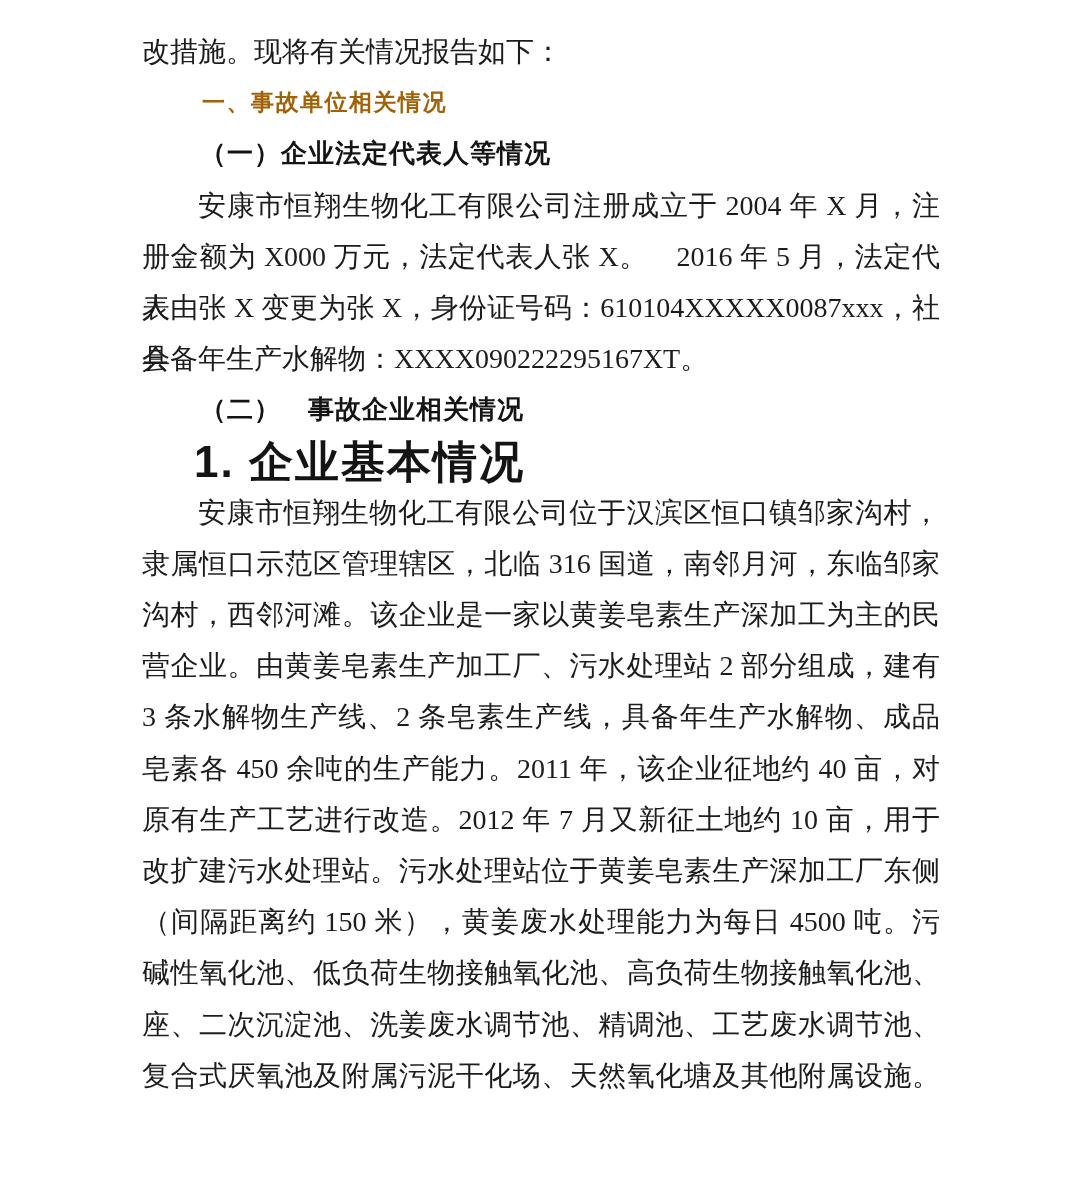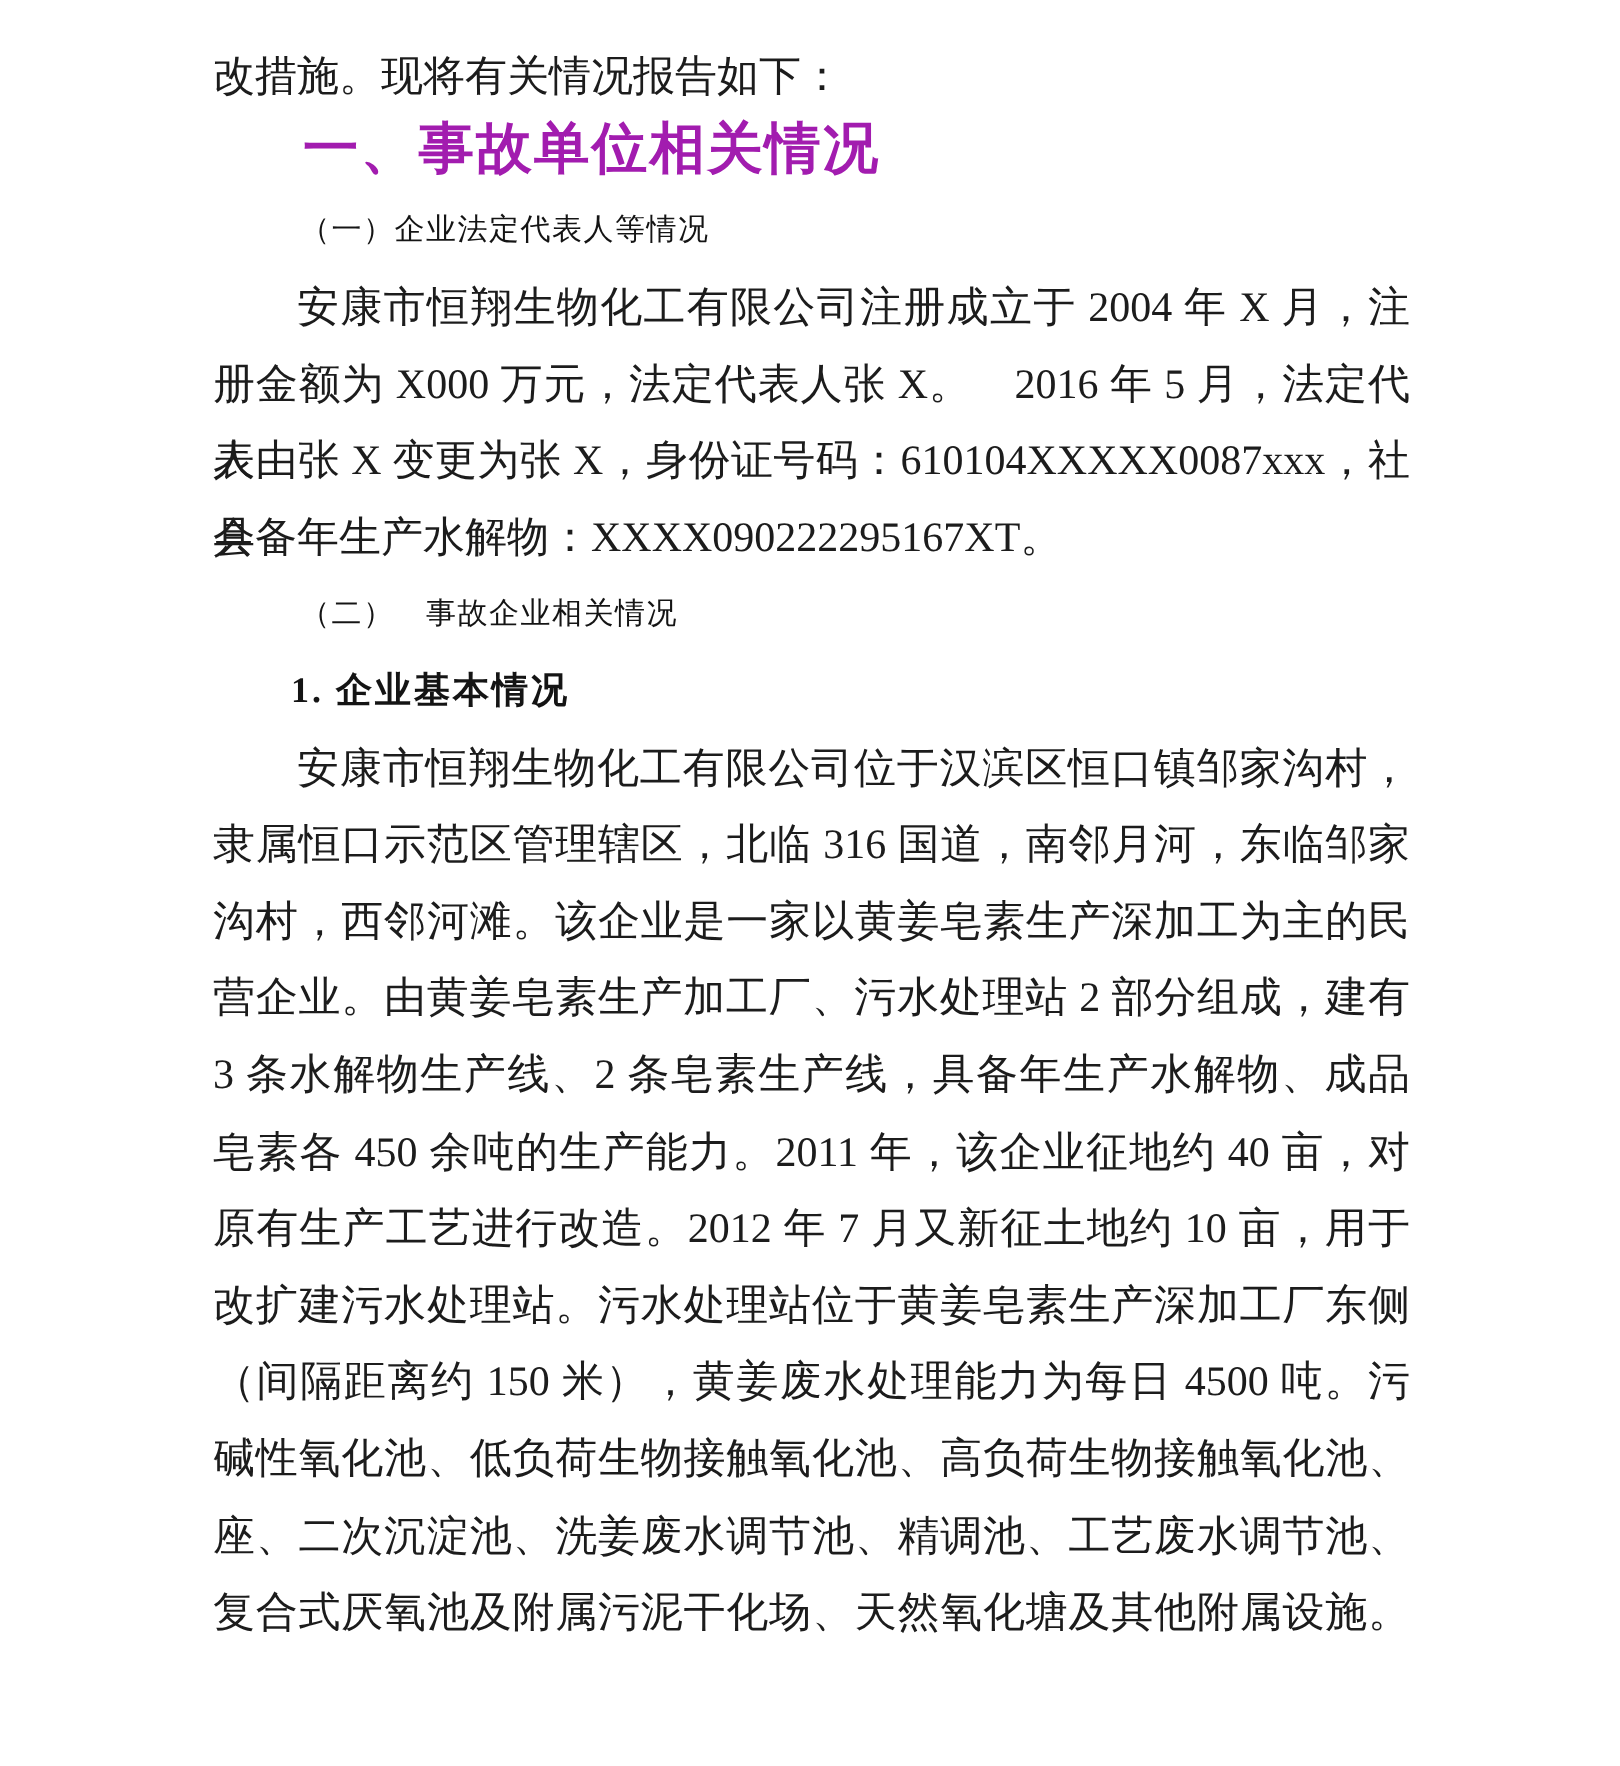--- a/index.html
+++ b/index.html
@@ -36,12 +36,12 @@
     text-indent: 56px;
   }
   .h1 {
-    font-family: Liberation Mono, monospace;
+    font-family: Liberation Serif, serif;
     font-weight: 700;
-    font-size: 37px;
+    font-size: 23px;
     letter-spacing: 1.5px;
     text-indent: 60px;
-    color: #a21caf;
+    color: #a16207;
   }
   .h2 {
     font-family: "Liberation Serif", "DejaVu Serif", serif;

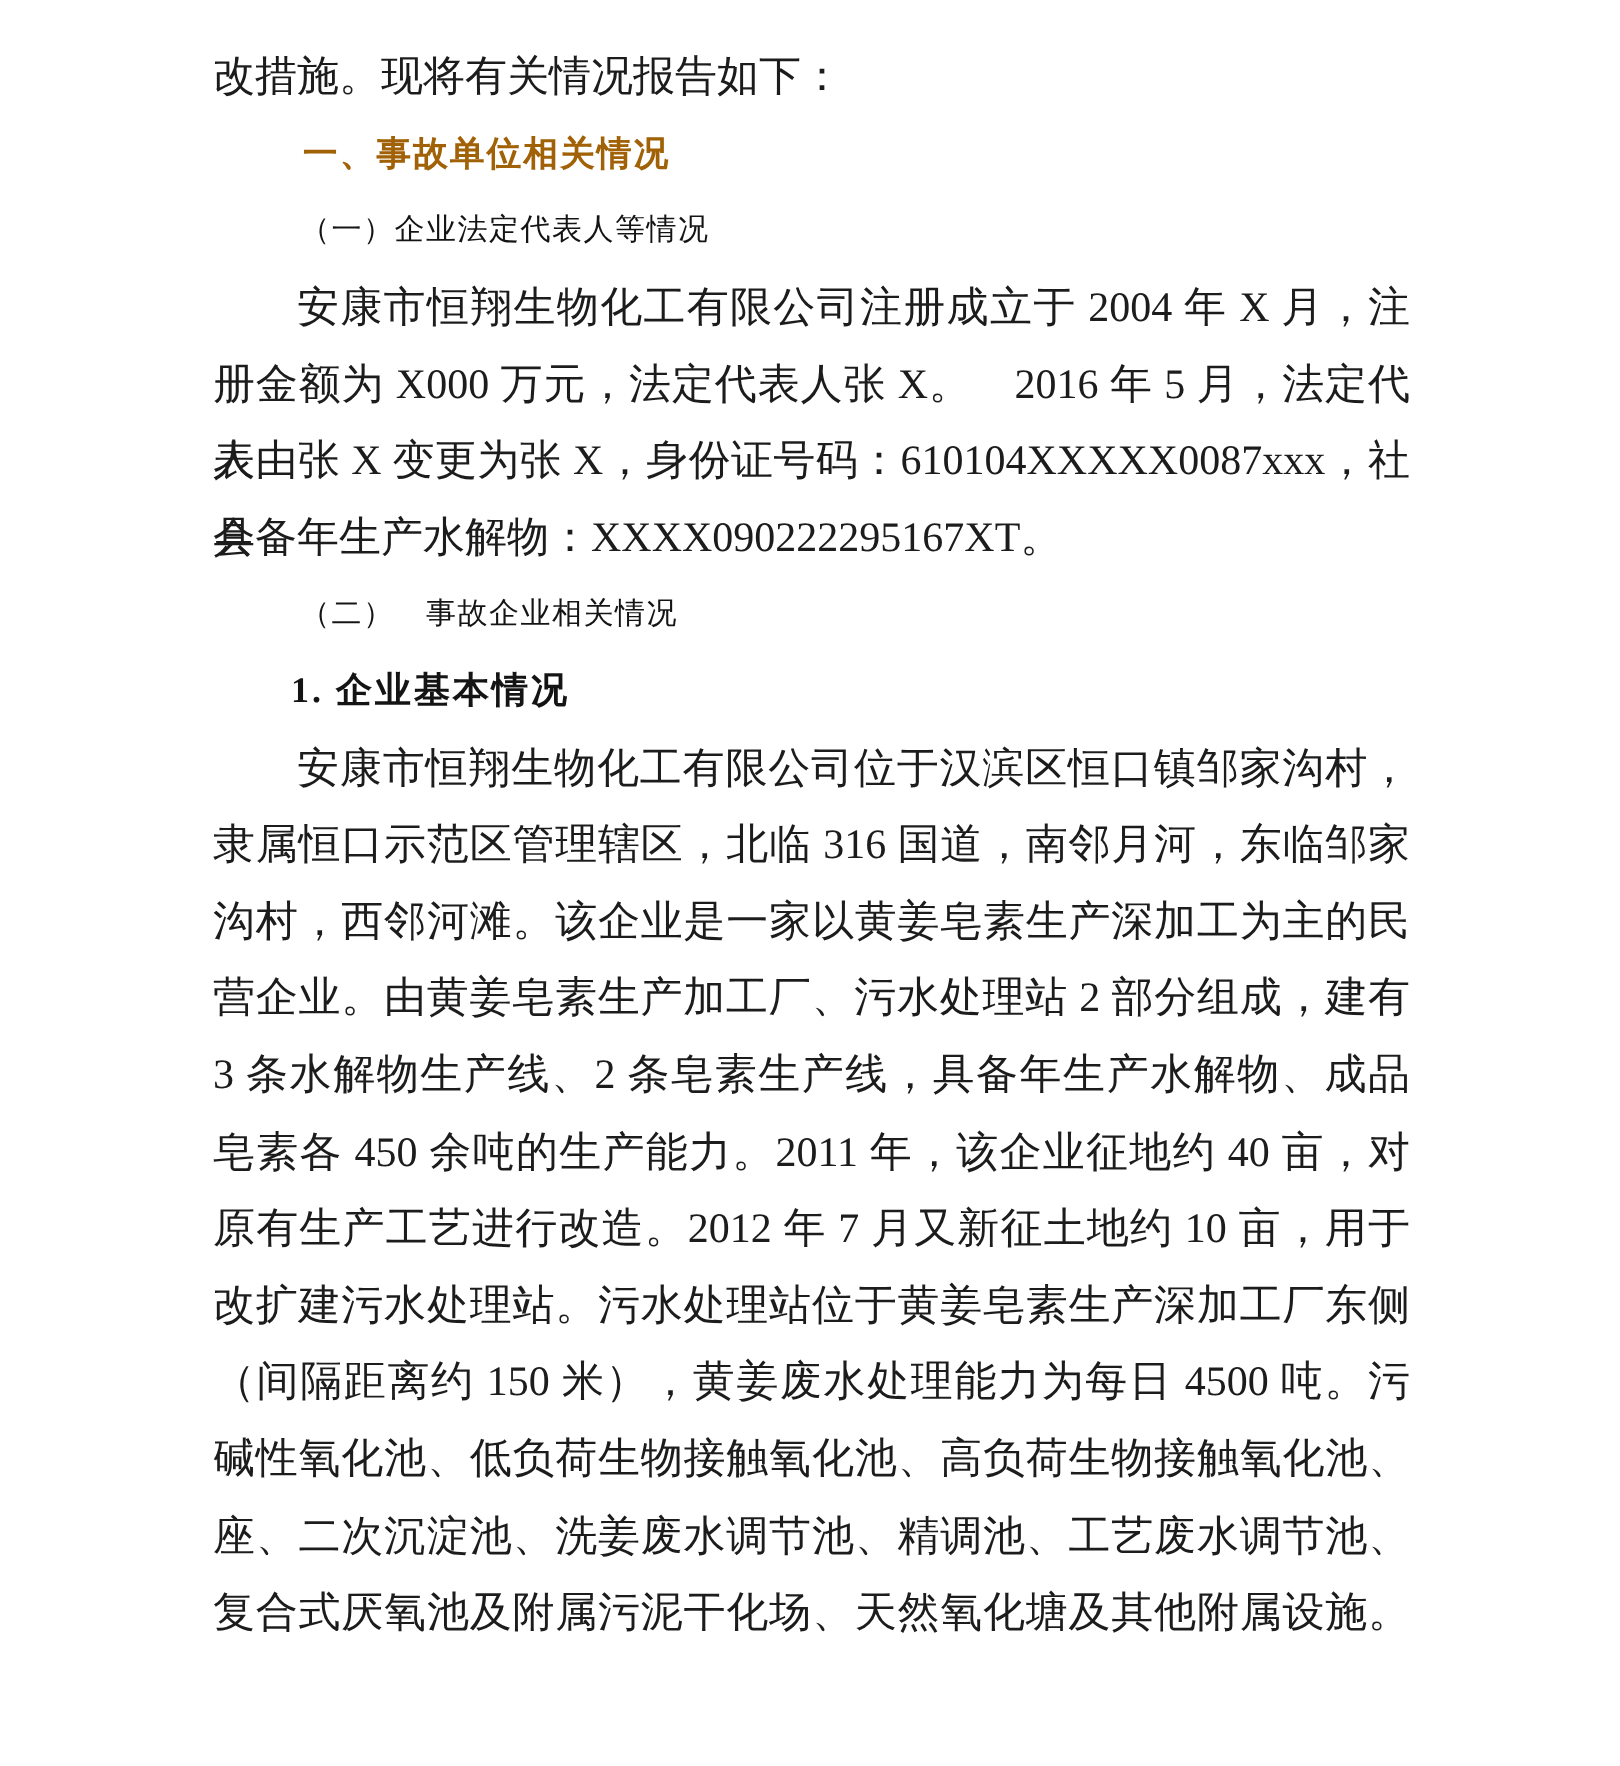--- a/index.html
+++ b/index.html
@@ -45,8 +45,8 @@
   }
   .h2 {
     font-family: "Liberation Serif", "DejaVu Serif", serif;
-    font-weight: 400;
-    font-size: 20px;
+    font-weight: 700;
+    font-size: 26px;
     letter-spacing: 1px;
     text-indent: 58px;
     color: #141414;

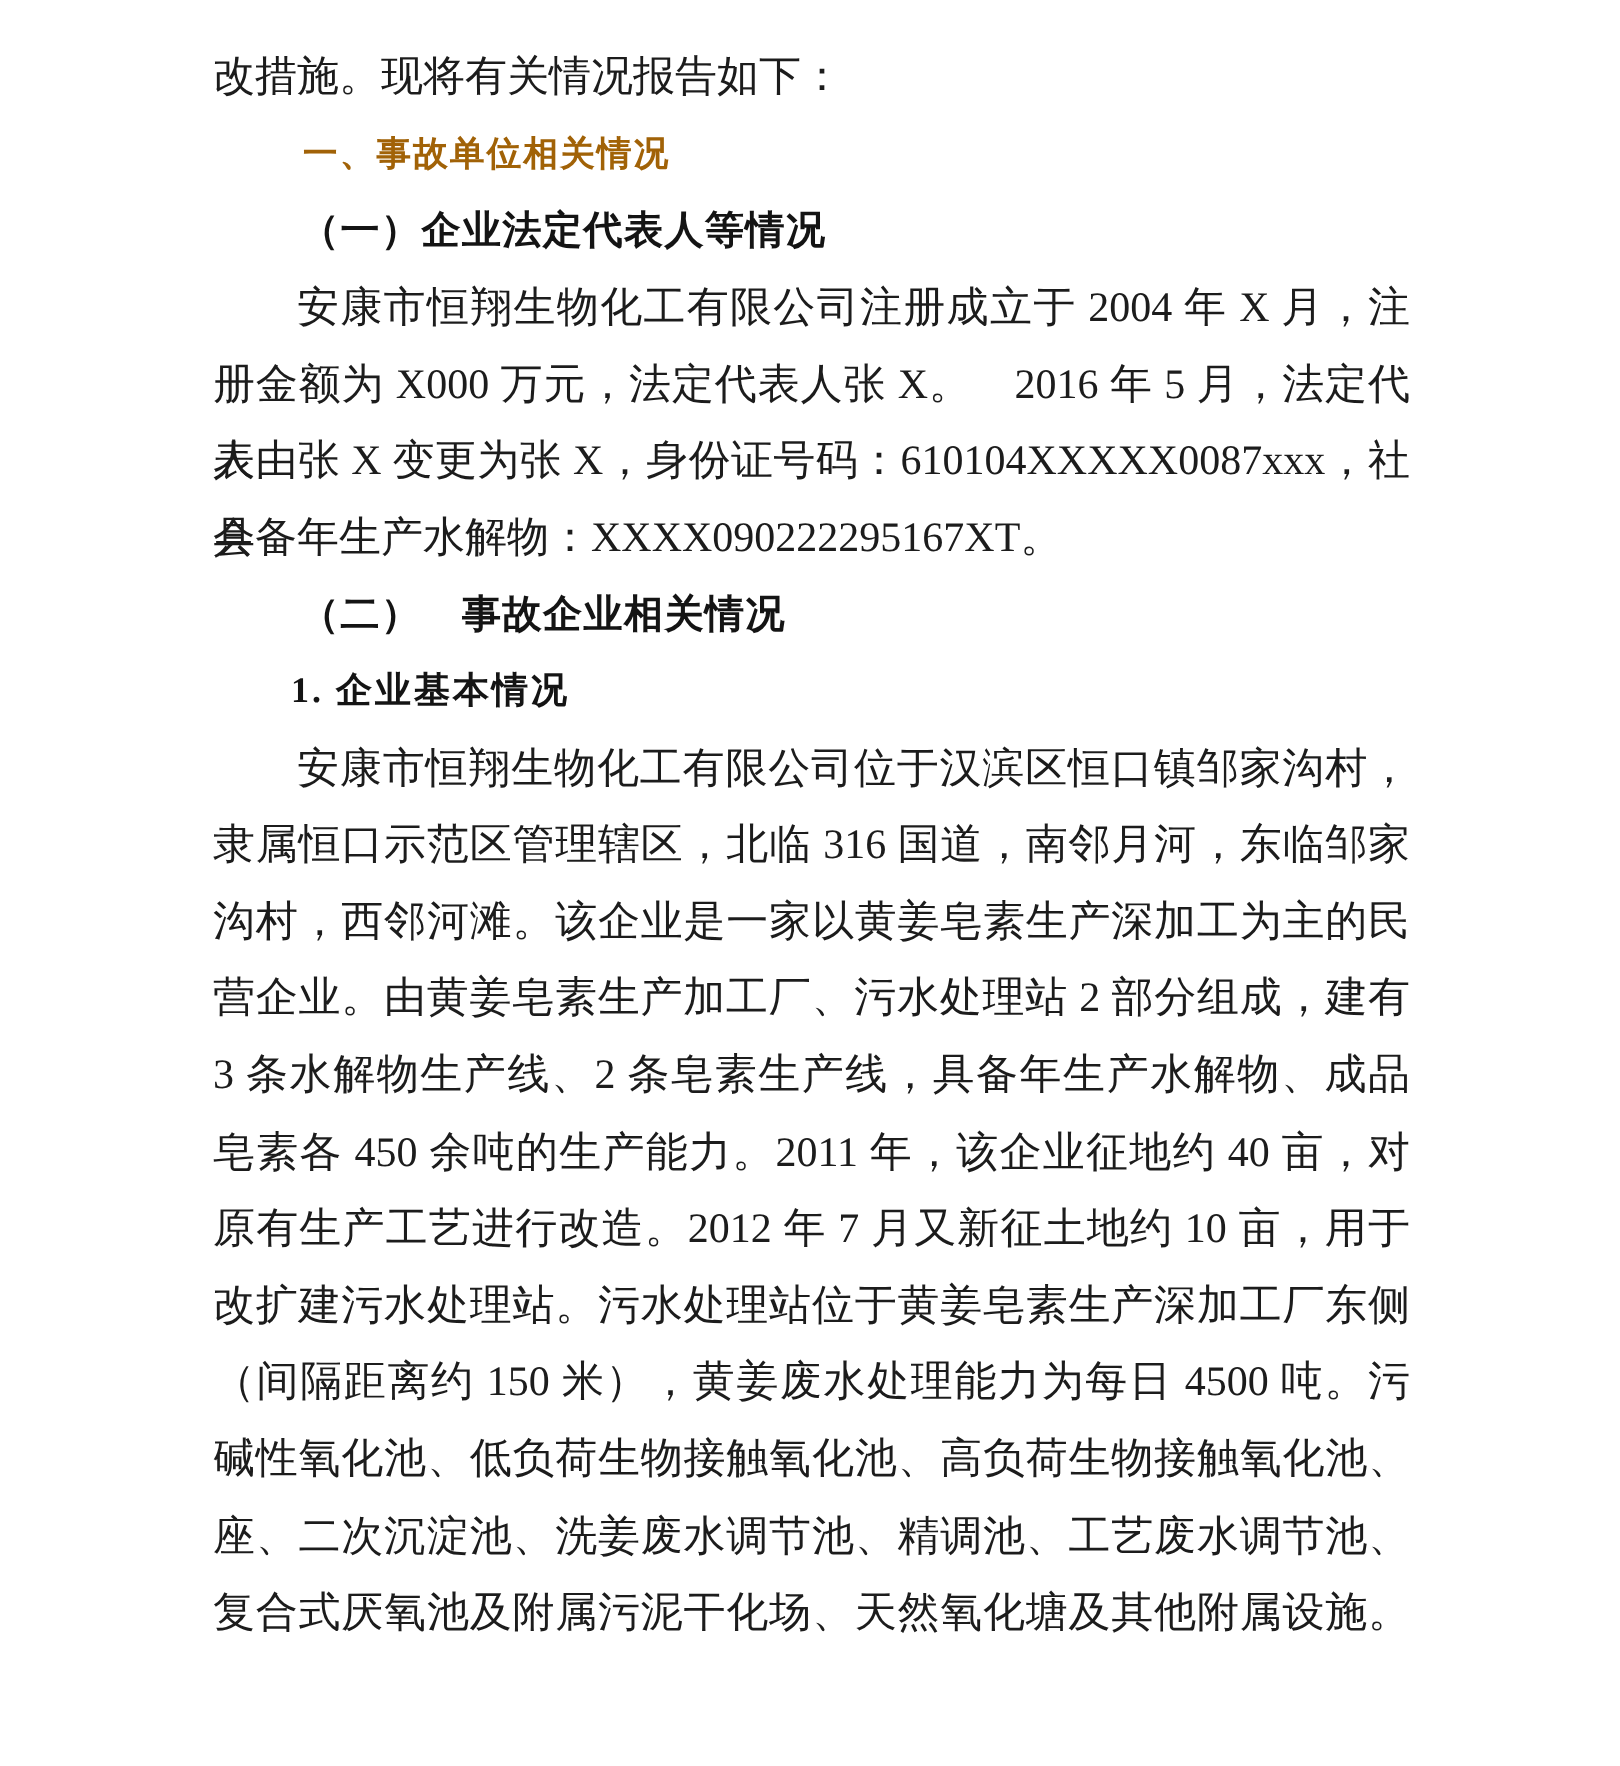--- a/index.html
+++ b/index.html
@@ -52,9 +52,9 @@
     color: #141414;
   }
   .h3 {
-    font-family: Liberation Serif, serif;
+    font-family: Liberation Sans, sans-serif;
     font-weight: 700;
-    font-size: 24px;
+    font-size: 44px;
     letter-spacing: 2px;
     text-indent: 52px;
     color: #141414;

